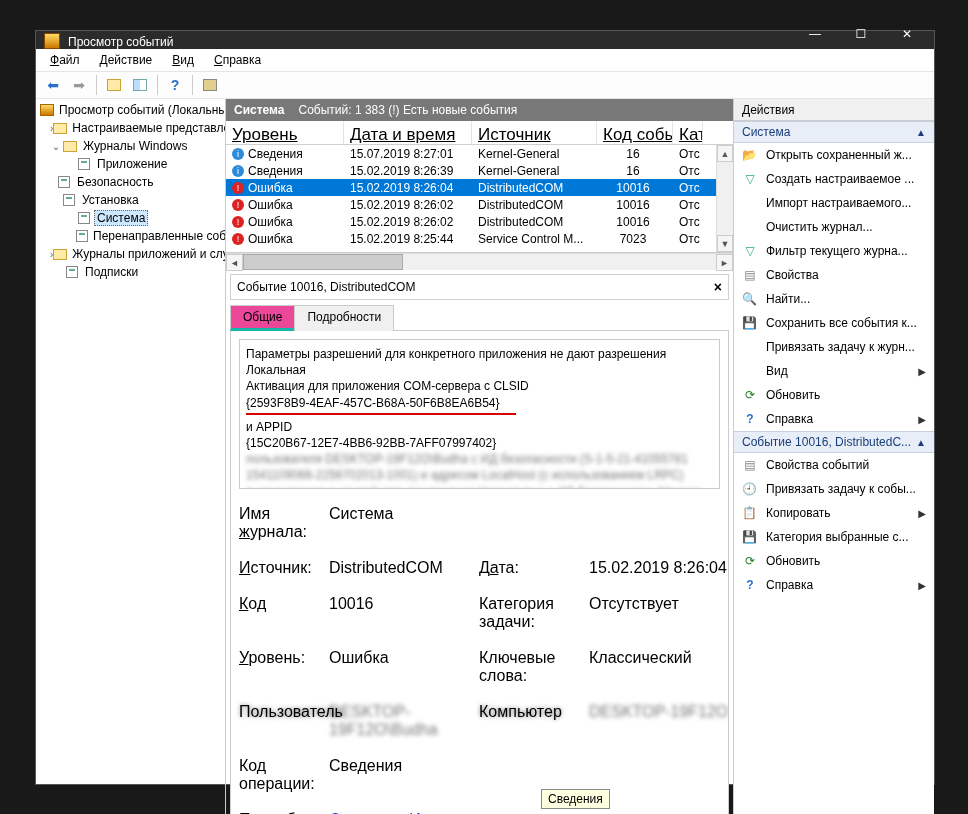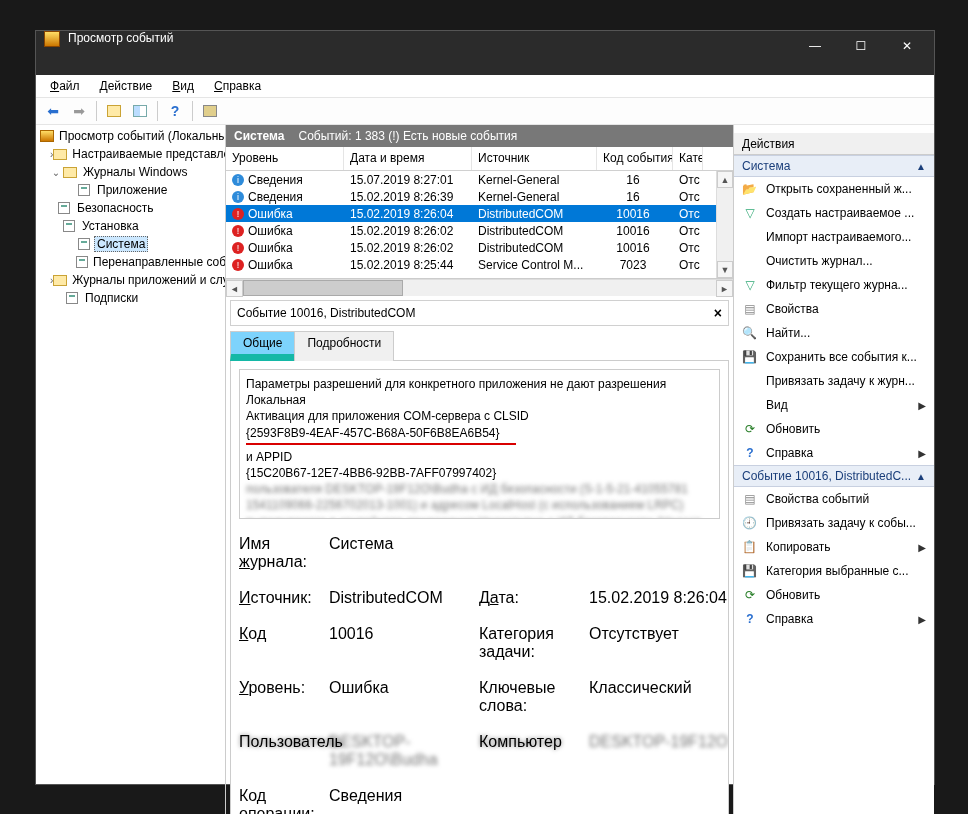--- a/index.html
+++ b/index.html
@@ -23,11 +23,11 @@
     flex-direction: column;
   }
   .titlebar {
-    height: 44px;
+    height: 18px;
     background: #2b2b2b;
     color: #fff;
     display: flex;
-    align-items: flex-start;
+    align-items: flex-end;
     padding: 0 4px 0 8px;
     font-size: 12px;
   }

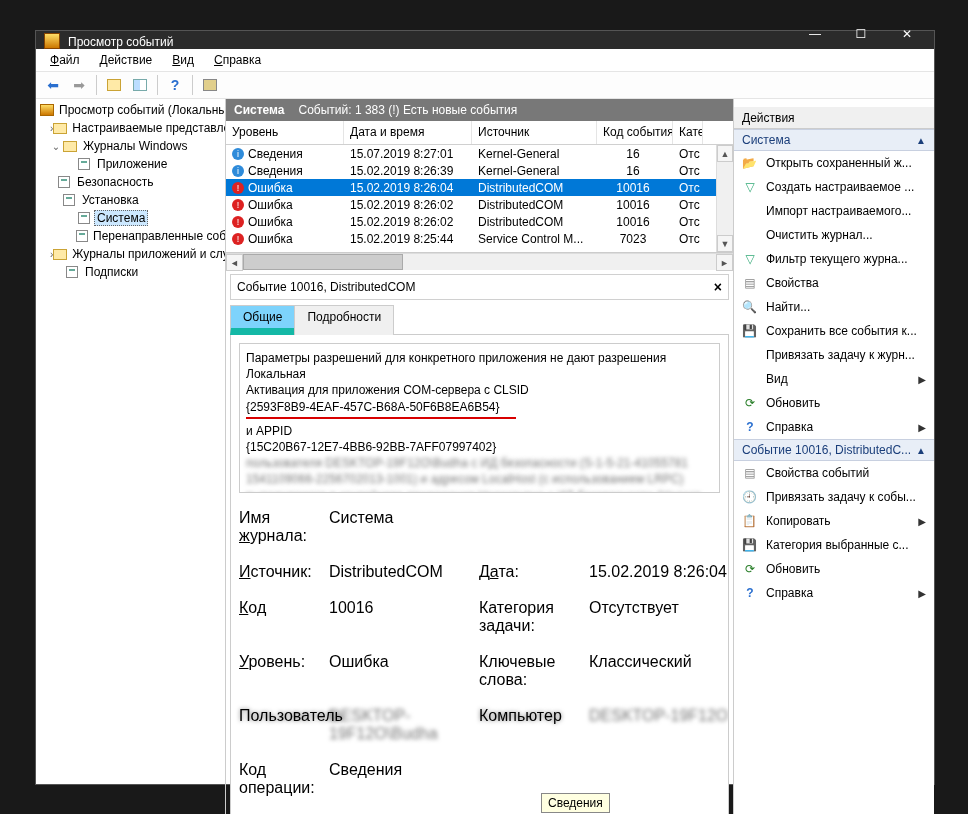--- a/index.html
+++ b/index.html
@@ -224,7 +224,7 @@
   }
   .actions-title{
     height:22px; background:#f0f0f0; border-bottom:1px solid #ccc;
-    display:flex; align-items:center; padding:0 8px; font-size:12px;margin-top:8px;
+    display:flex; align-items:center; padding:0 8px; font-size:12px;
   }
   .group-hdr{
     background:#e8eef7; border-top:1px solid #c8d0e0; border-bottom:1px solid #c8d0e0;

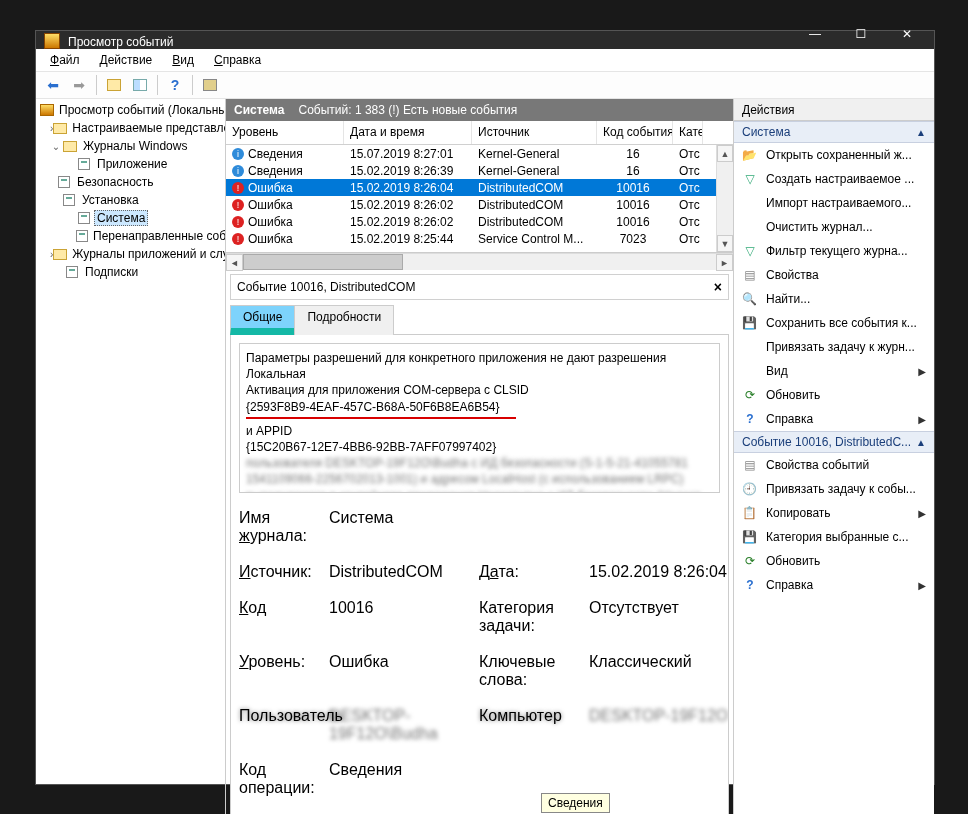--- a/index.html
+++ b/index.html
@@ -131,8 +131,8 @@
     background:#fff; height:24px;
   }
   .list-header div{
-    padding:4px 6px; border-right:1px solid #e5e5e5; font-size:12px;
-    white-space:nowrap; overflow:hidden;
+    padding:4px 6px; border-right:1px solid #e5e5e5; font-size:17px;
+    white-space:nowrap; overflow:hidden;text-decoration:underline;
   }
   .list-body{
     height:108px; overflow:hidden; position:relative;

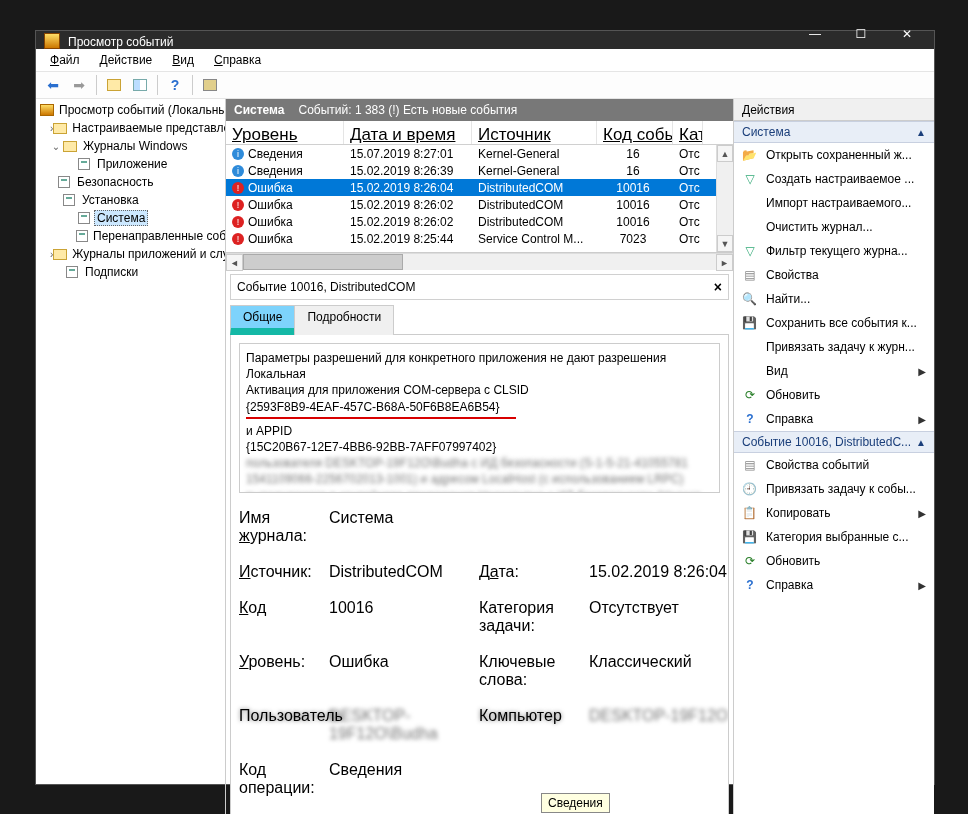--- a/index.html
+++ b/index.html
@@ -184,7 +184,7 @@
     padding:4px 12px; border:1px solid #ccc; border-bottom:none;
     background:#f0f0f0; margin-right:-1px; position:relative; top:1px;
   }
-  .tab.active{ background:#7dd3fc; border-bottom:7px solid #14b8a6;}
+  .tab.active{ background:#ec4899; border-bottom:3px solid #14b8a6;}
   .detail-body{
     flex:1; border:1px solid #ccc; border-top:none; background:#fff;
     padding:8px; overflow:hidden; position:relative;

